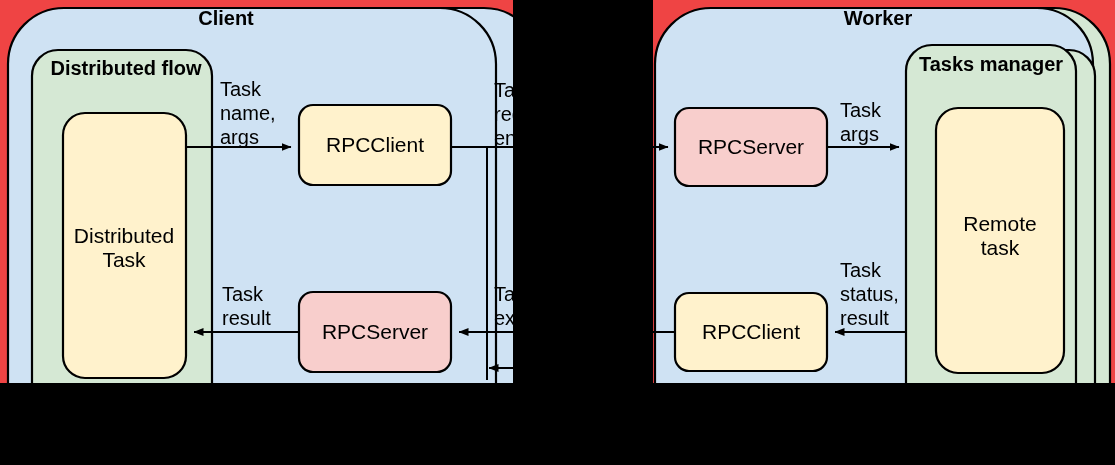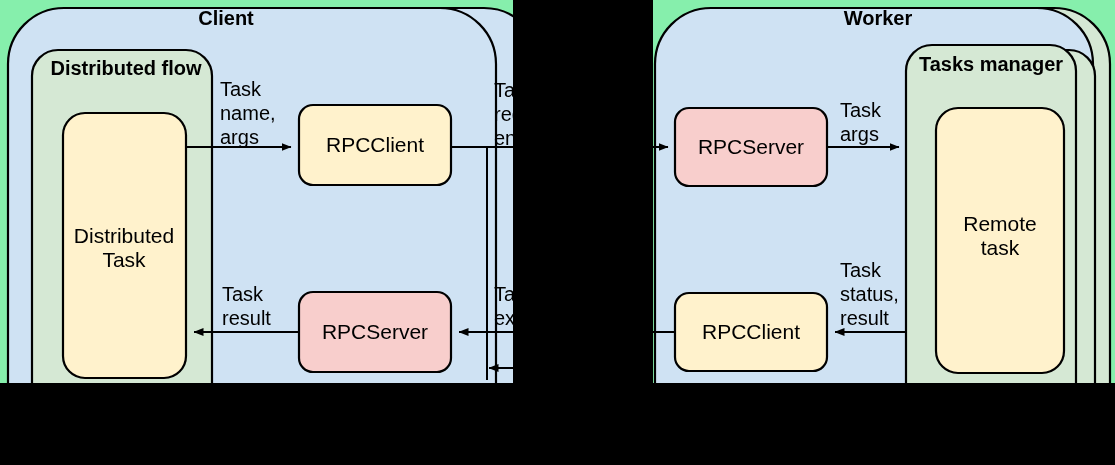--- a/index.html
+++ b/index.html
@@ -11,7 +11,7 @@
     position: relative;
     width: 1115px;
     height: 383px;
-    background: #86efac;
+    background: #ef4444;
     overflow: hidden;
     font-family: "Liberation Sans", sans-serif;
   }

